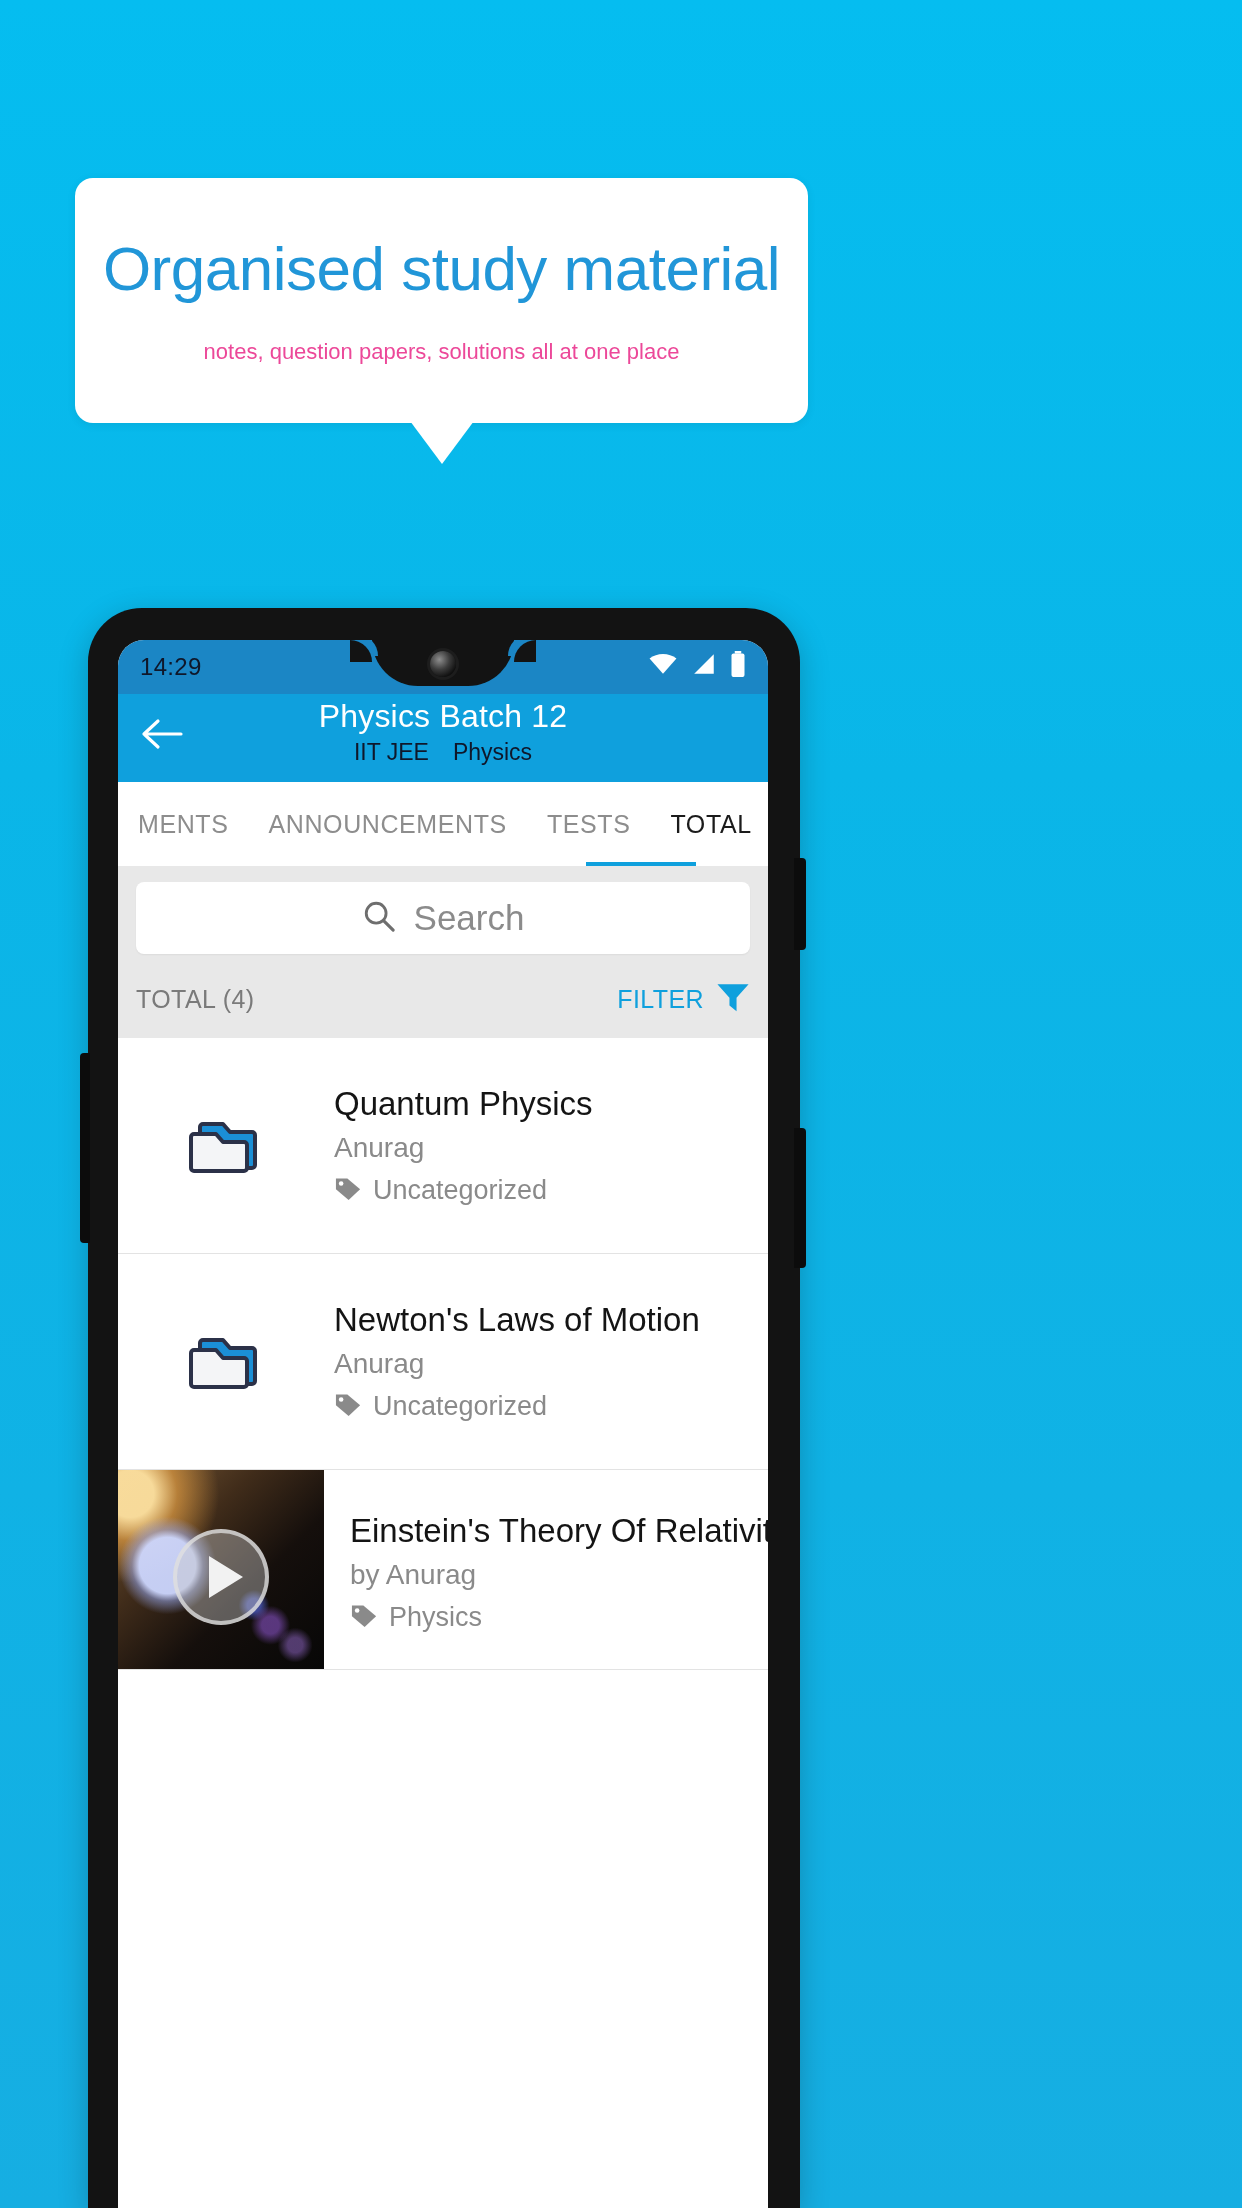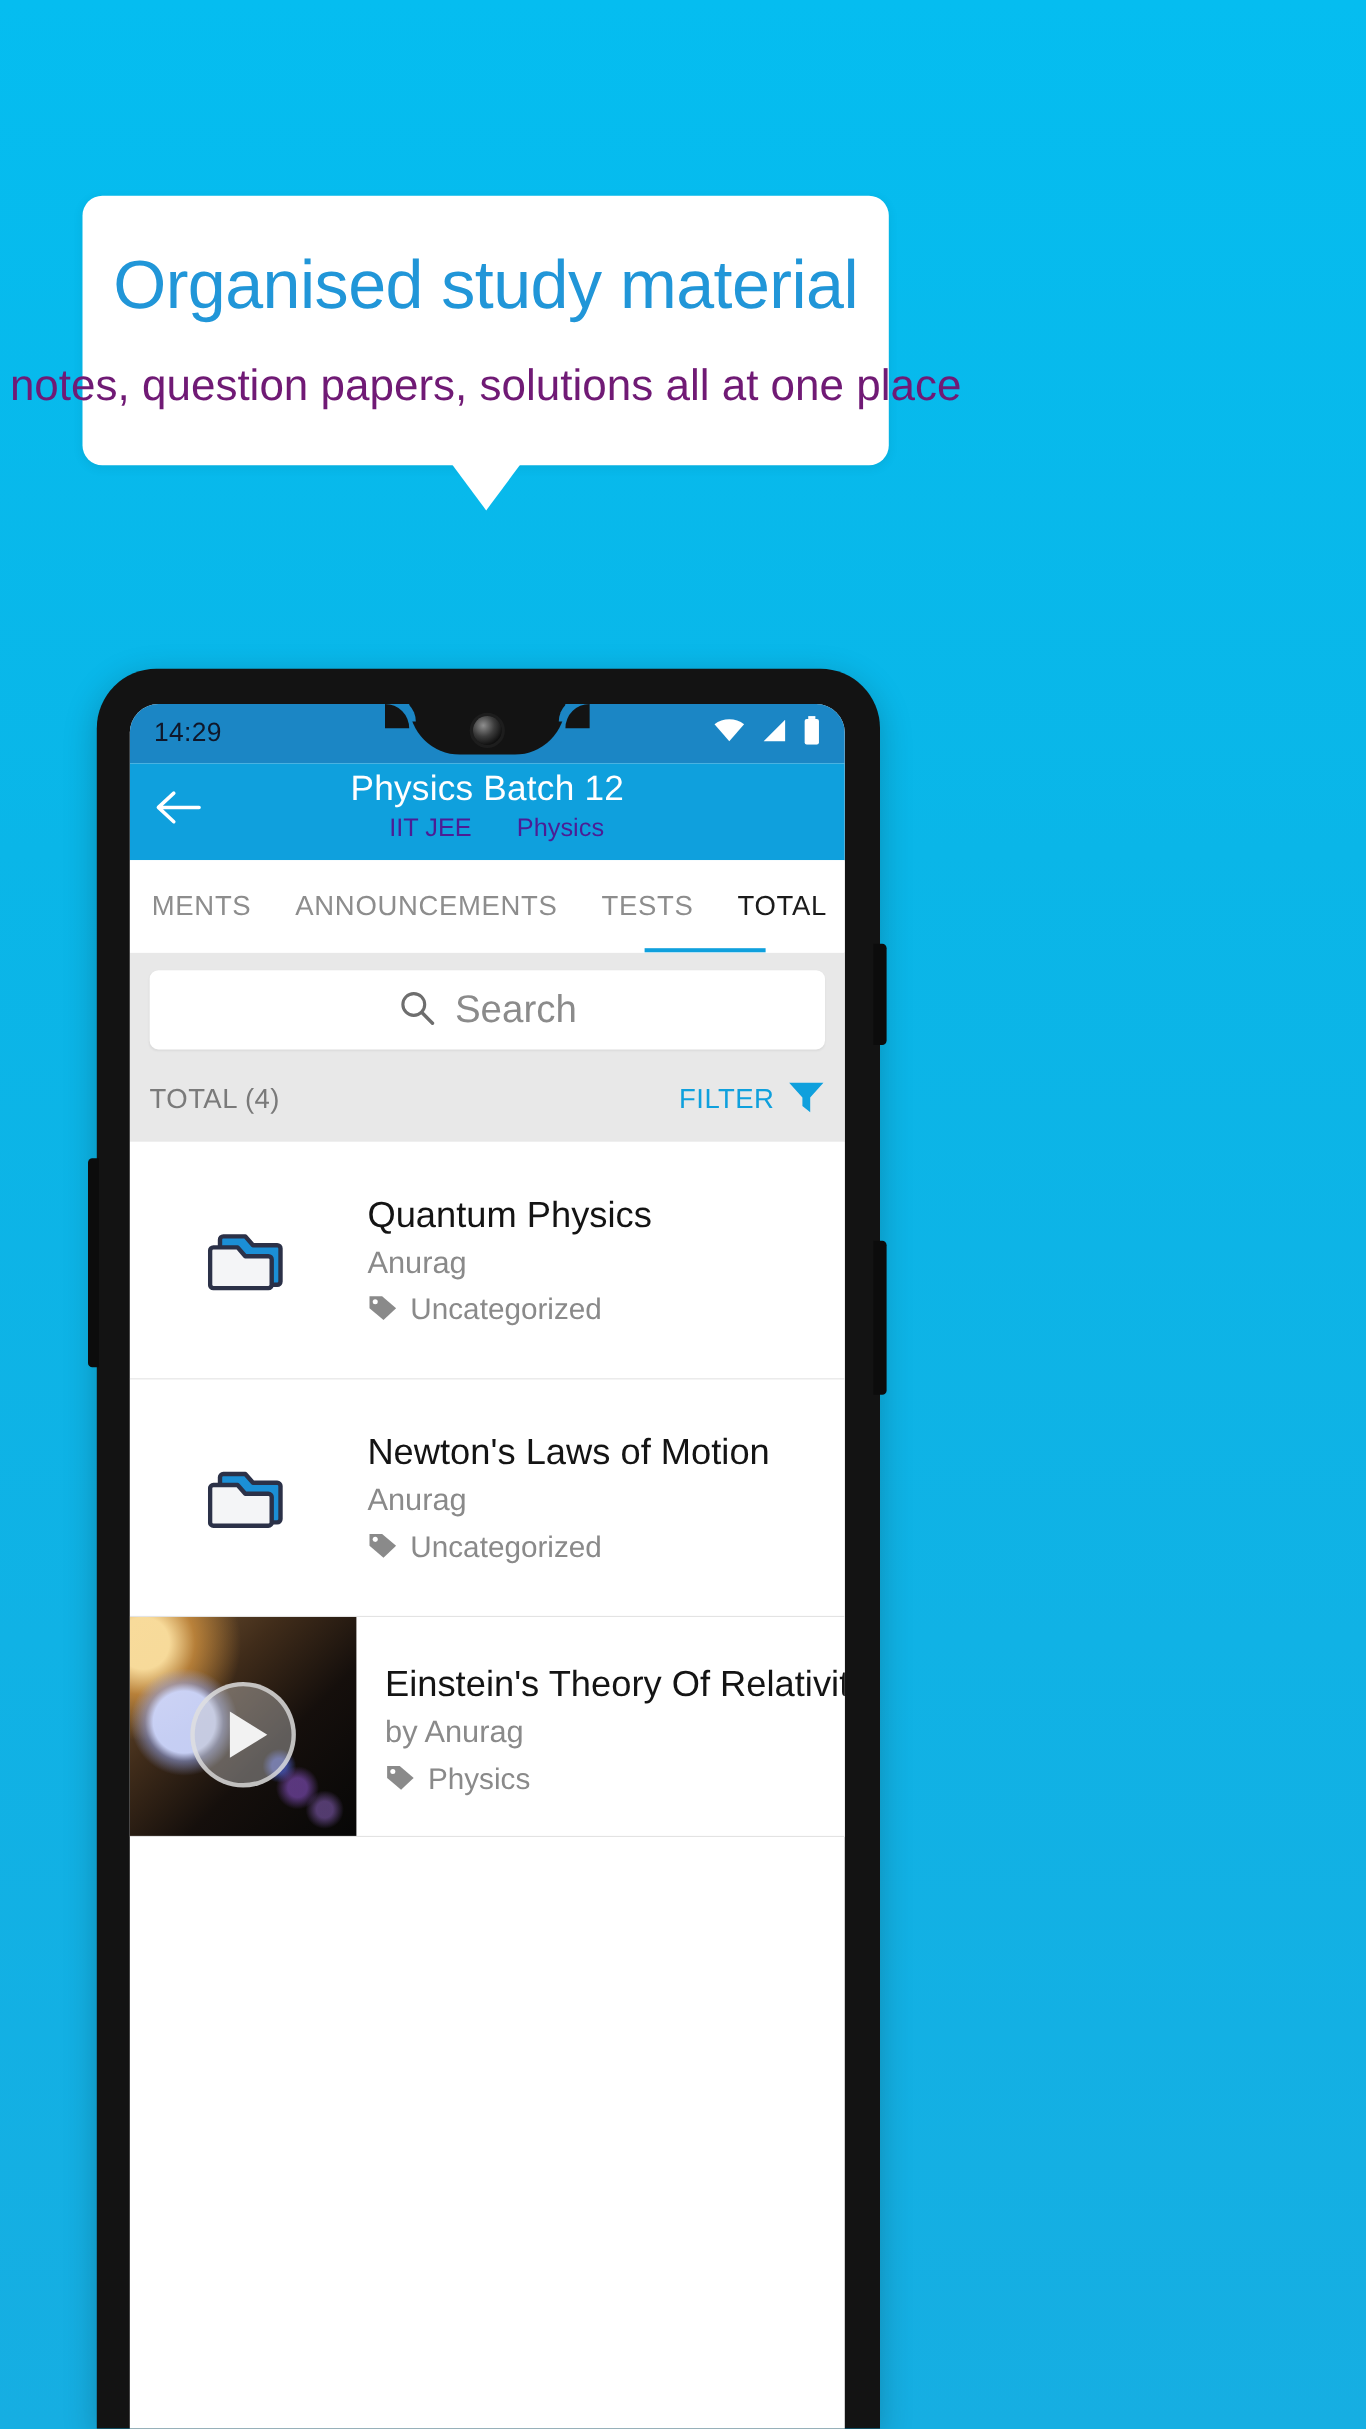--- a/index.html
+++ b/index.html
@@ -35,8 +35,8 @@
   }
   #promo-sub {
     margin-top:37px;
-    color:#701a75;
-    font-size:40px;
+    color:#ec4899;
+    font-size:22px;
     font-weight:400;
     white-space:nowrap;
   }

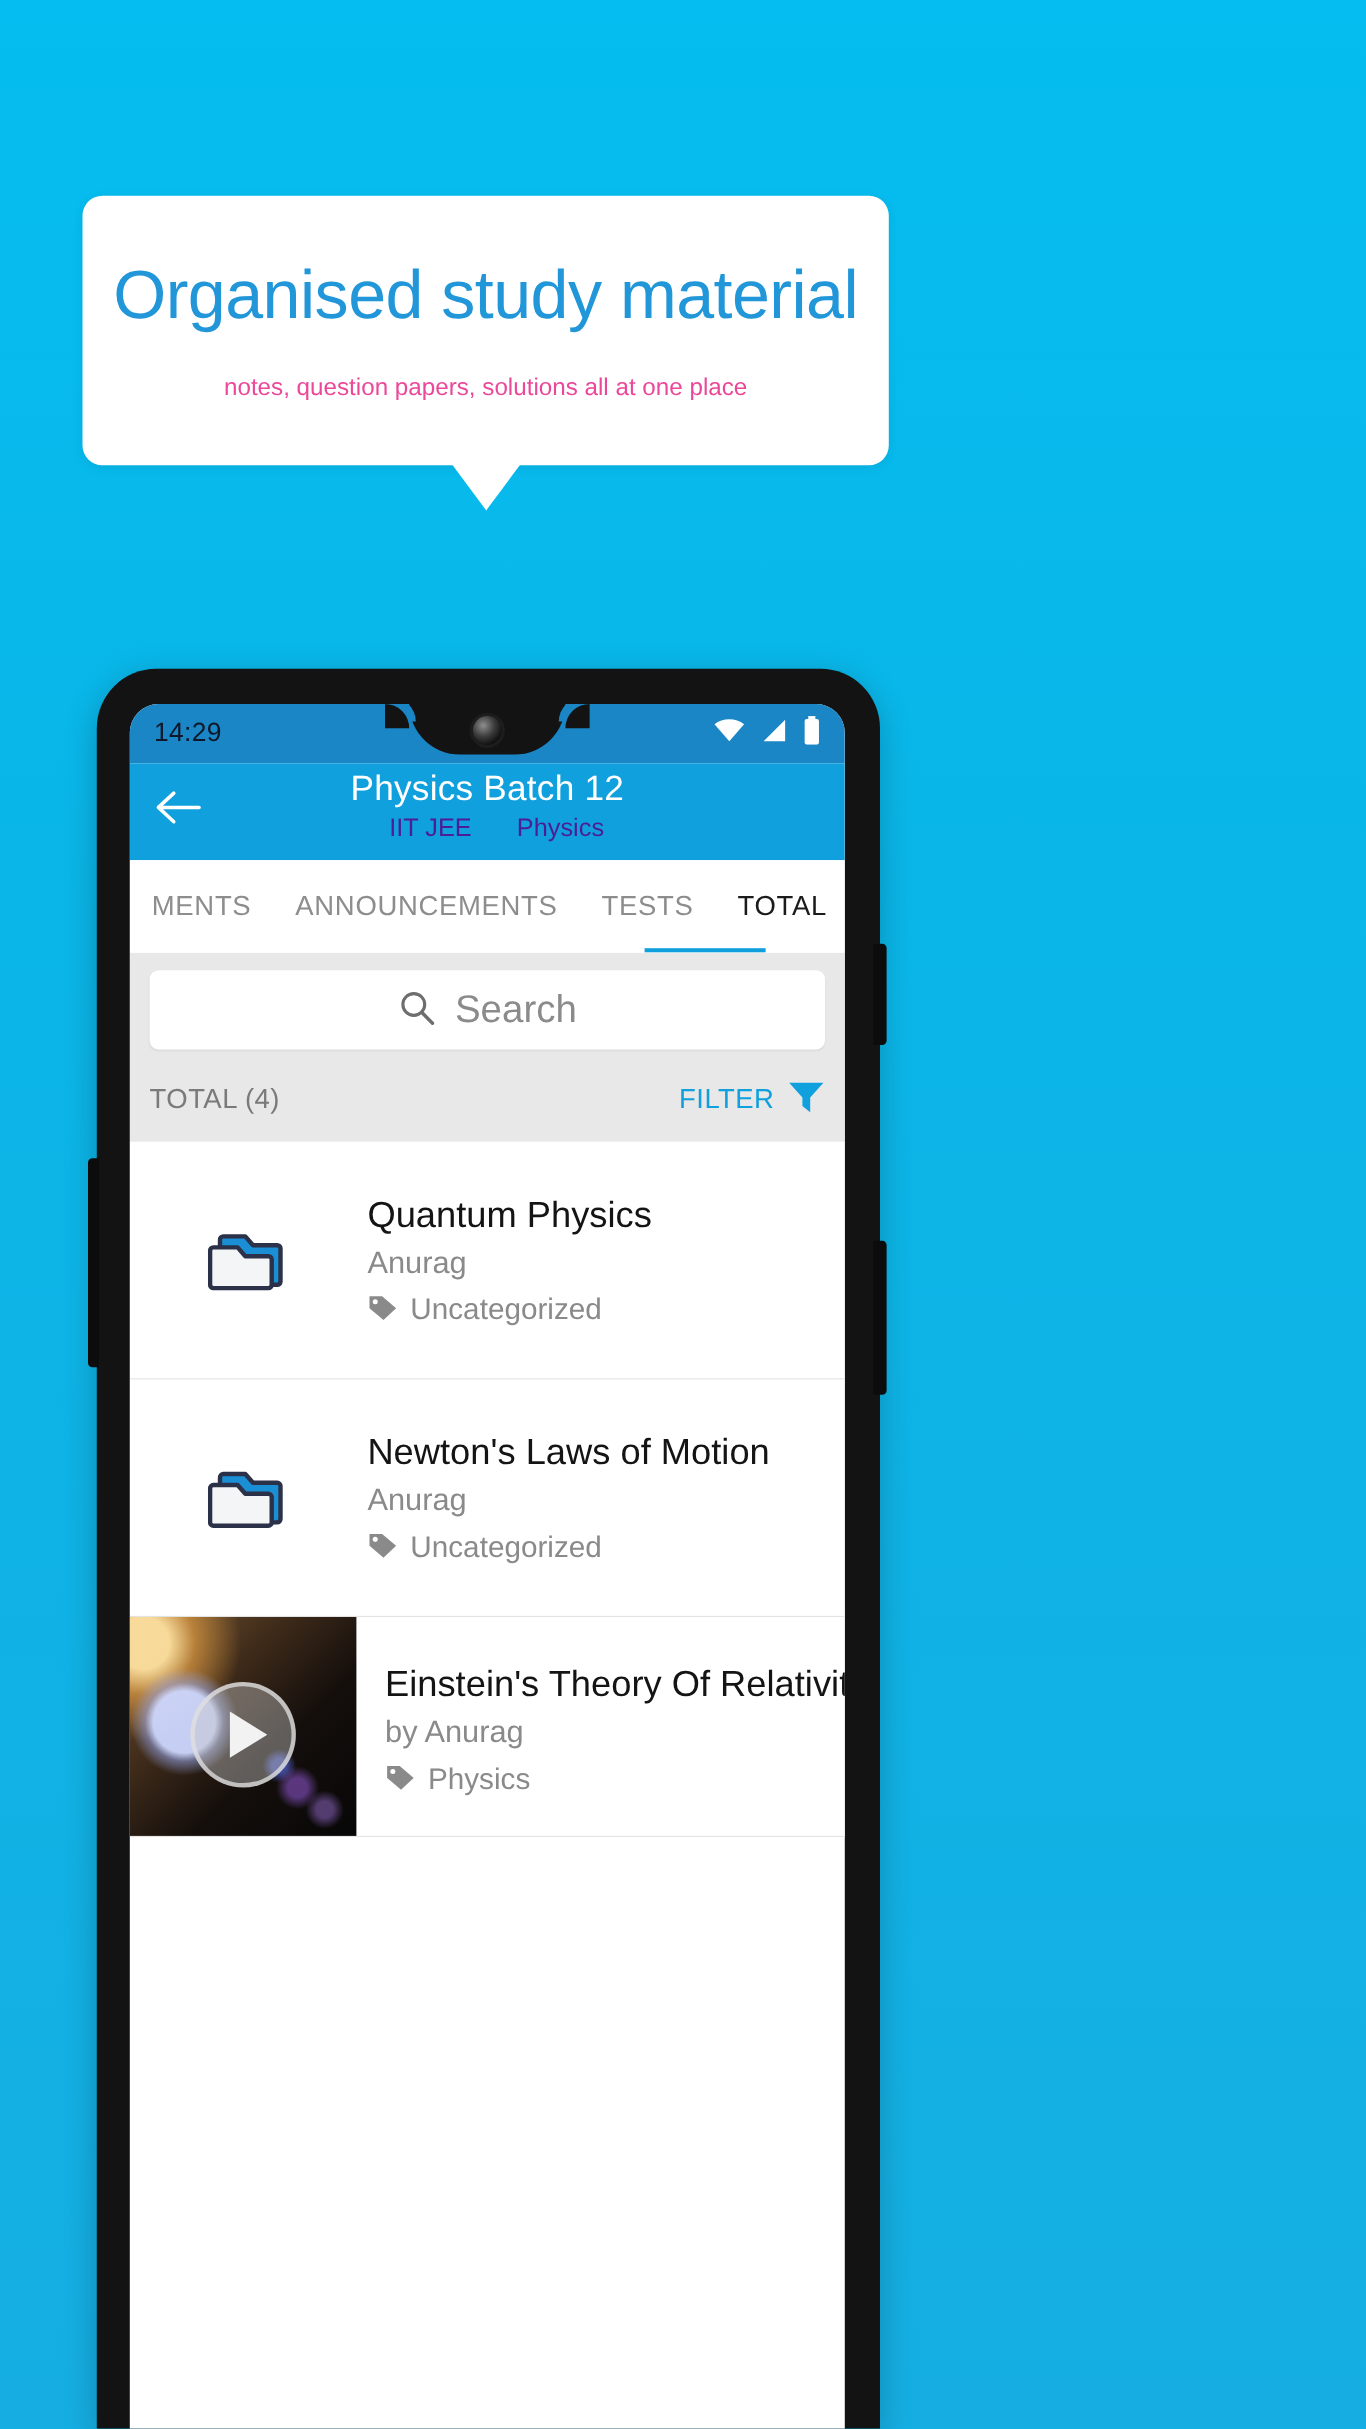--- a/index.html
+++ b/index.html
@@ -139,7 +139,7 @@
   #appbar-sub {
     margin-top:4px; display:flex; gap:24px;
   }
-  #appbar-sub span { color:#4c1d95; font-size:23px;margin-left:17px; }
+  #appbar-sub span { color:#0f172a; font-size:23px; }
 
   
   #tabs {

